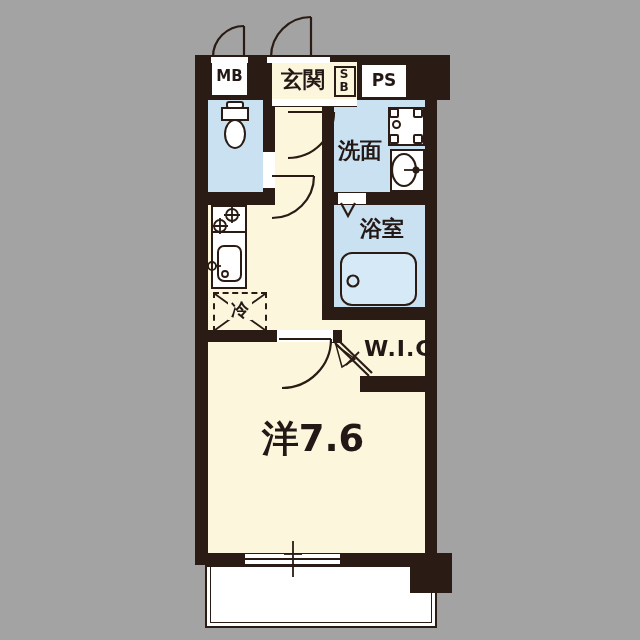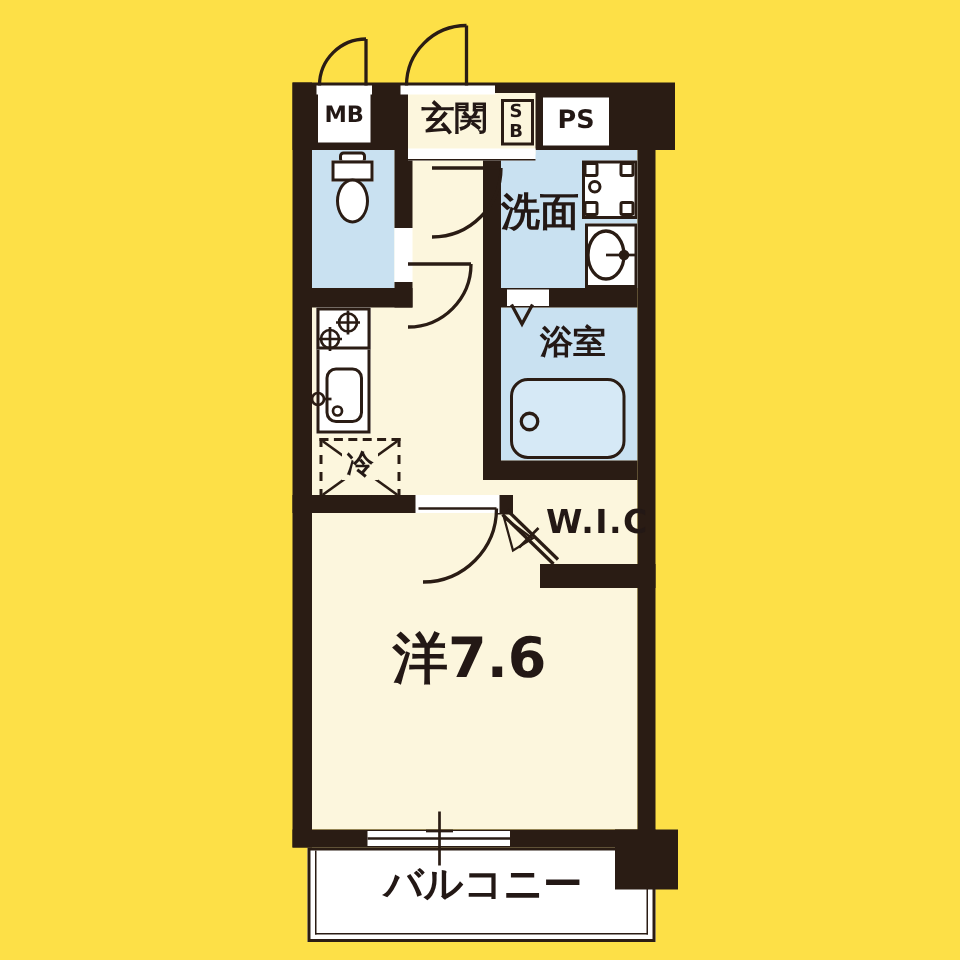--- a/index.html
+++ b/index.html
@@ -4,7 +4,7 @@
 <style>
   html,body{margin:0;padding:0;background:#ffffff;}
   body{font-family:"DejaVu Sans","Liberation Sans",sans-serif;}
-  #canvas{position:relative;width:640px;height:640px;background:#fde047;overflow:hidden;}
+  #canvas{position:relative;width:640px;height:640px;background:#a3a3a3;overflow:hidden;}
   .abs{position:absolute;box-sizing:border-box;}
   .wall{background:#2a1c14;z-index:3;}
   .floor-cream{background:#fcf6dd;z-index:1;}

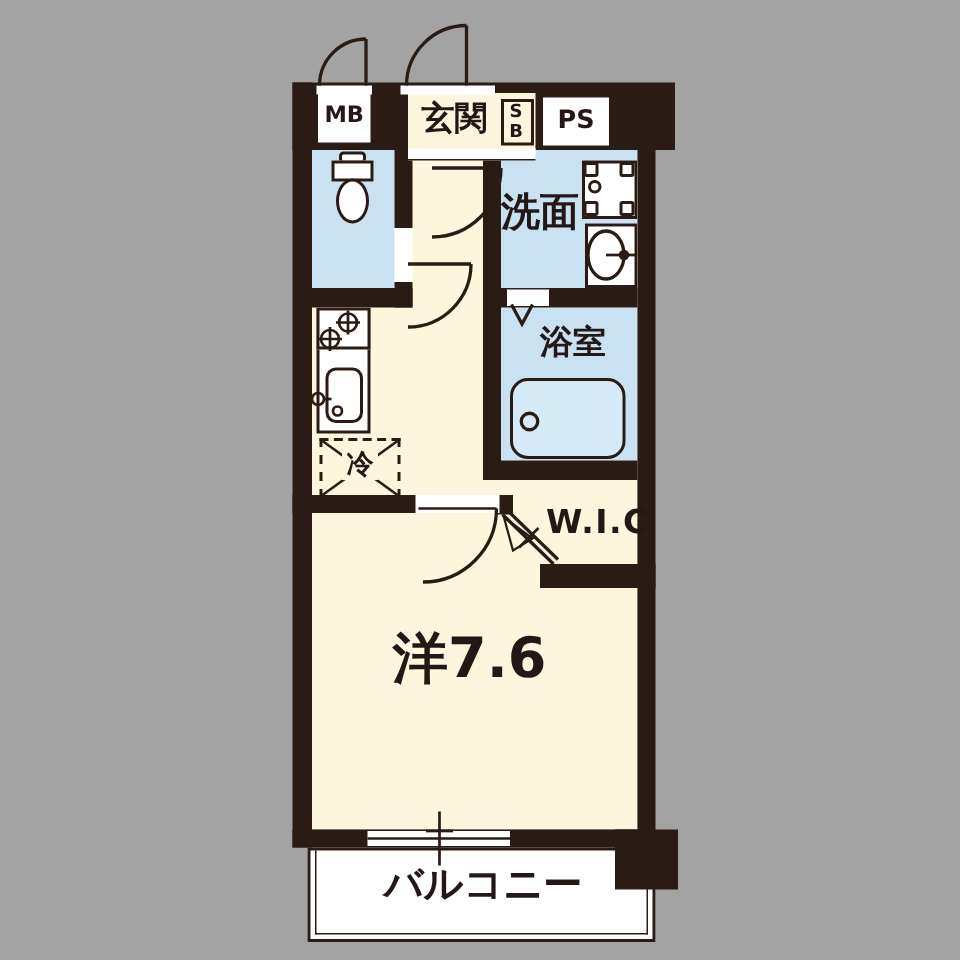--- a/index.html
+++ b/index.html
@@ -155,7 +155,7 @@
   <div class="abs label" style="left:334px;top:68px;width:20px;font-size:12px;">S</div>
   <div class="abs label" style="left:334px;top:81px;width:20px;font-size:12px;">B</div>
   <div class="abs label" style="left:362px;top:72px;width:44px;font-size:17px;">PS</div>
-  <div class="abs label" style="left:334px;top:129px;width:52px;font-size:26px;">洗面</div>
+  <div class="abs label" style="left:334px;top:139px;width:52px;font-size:22px;">洗面</div>
   <div class="abs label" style="left:354px;top:217px;width:56px;font-size:22px;">浴室</div>
   <div class="abs label" style="left:228px;top:301px;width:24px;font-size:18px;background:#fcf6dd;">冷</div>
   <div class="abs label" style="left:364px;top:337px;width:68px;font-size:22px;letter-spacing:1px;">W.I.C</div>

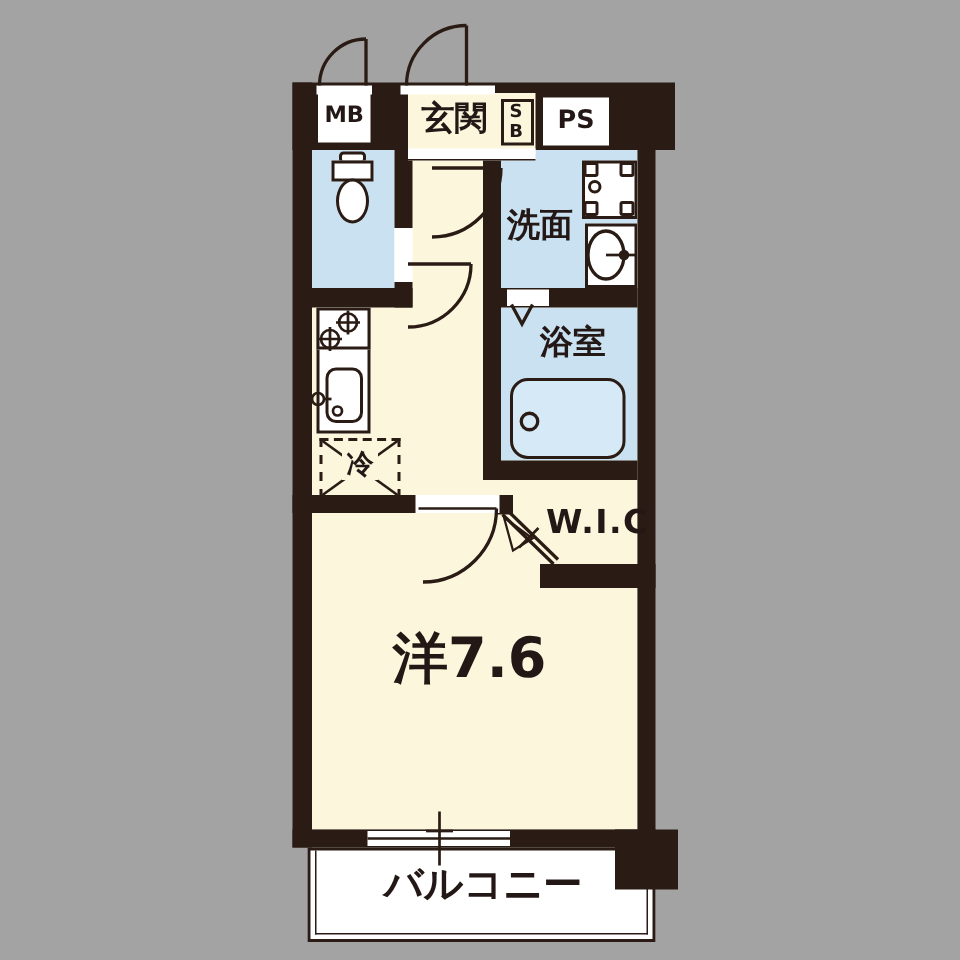--- a/index.html
+++ b/index.html
@@ -160,7 +160,6 @@
   <div class="abs label" style="left:228px;top:301px;width:24px;font-size:18px;background:#fcf6dd;">冷</div>
   <div class="abs label" style="left:364px;top:337px;width:68px;font-size:22px;letter-spacing:1px;">W.I.C</div>
   <div class="abs label" style="left:238px;top:420px;width:150px;font-size:37px;">洋7.6</div>
-  <div class="abs label" style="left:238px;top:577px;width:168px;font-size:26px;">バルコニー</div>
 
 </div>
 

